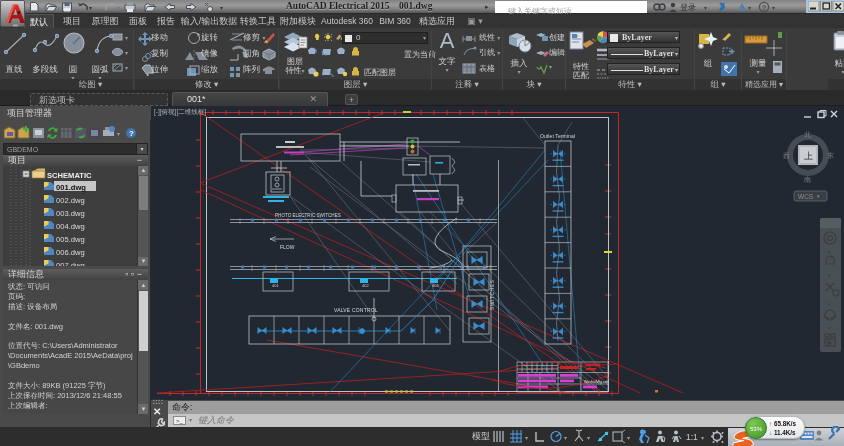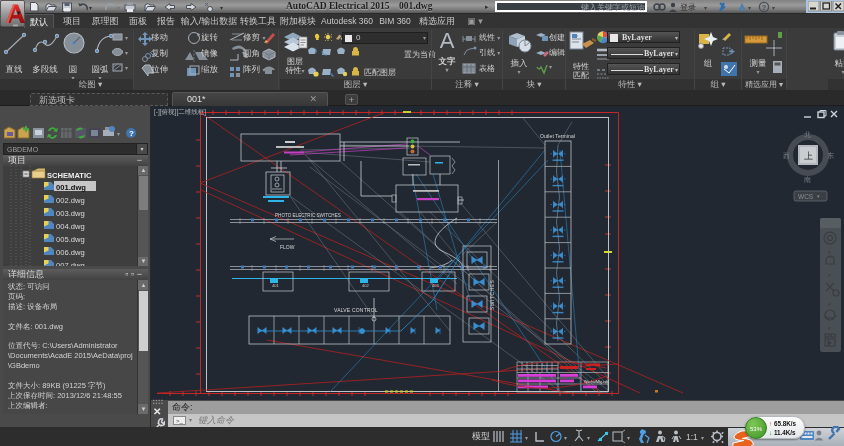--- a/index.html
+++ b/index.html
@@ -11,7 +11,7 @@
 #appbtn{left:0;top:0;width:25px;height:27px;background:linear-gradient(#d0d0d0,#9a9a9a 50%,#707070);border:1px solid #555;border-radius:2px;z-index:5;}
 #qat{left:28px;top:1px;height:12px;display:flex;gap:3px;align-items:center;}
 #title-text{left:286px;top:1px;font-weight:bold;font-size:9.5px;color:#1e1e1e;letter-spacing:0px;font-family:"Liberation Serif",serif;text-shadow:0 1px 0 rgba(255,255,255,.35);}
-#searchbox{left:495px;top:1px;width:152px;height:11px;background:#3a3f45;border:2px solid #ffffff;color:#9aa0a6;font-size:8px;line-height:10px;padding-left:17px;text-align:right;}
+#searchbox{left:495px;top:1px;width:152px;height:11px;background:#3a3f45;border:6px solid #ffffff;color:#9aa0a6;font-size:8px;line-height:10px;padding-left:7px;}
 
 #tabrow{left:0;top:14px;width:844px;height:14px;background:#333333;}
 .rtab{position:absolute;top:0;height:14px;line-height:14px;color:#c9c9c9;font-size:9px;text-align:center;}

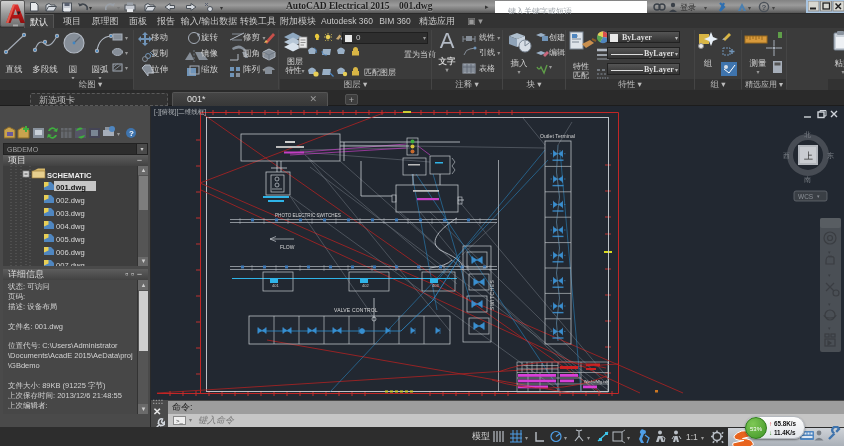--- a/index.html
+++ b/index.html
@@ -264,7 +264,7 @@
 
  <div class="rpanel" style="left:432px;width:70px;">
   <div class="big" style="left:2px;top:2px;width:26px;font-size:22px;color:#b3bac4;line-height:22px;">A</div>
-  <div class="big" style="left:2px;top:28px;width:26px;font-weight:bold;">文字<div style="font-size:6px;color:#999;line-height:5px;">▾</div></div>
+  <div class="big" style="left:2px;top:28px;width:26px;">文字<div style="font-size:6px;color:#999;line-height:5px;">▾</div></div>
   <svg class="abs" style="left:30px;top:3px;" width="16" height="44">
    <g stroke="#a6aeb9" fill="none">
     <path d="M1 8 l12 0 m-12-3 l0 6 m12-6 l0 6" stroke="#868e98"></path>

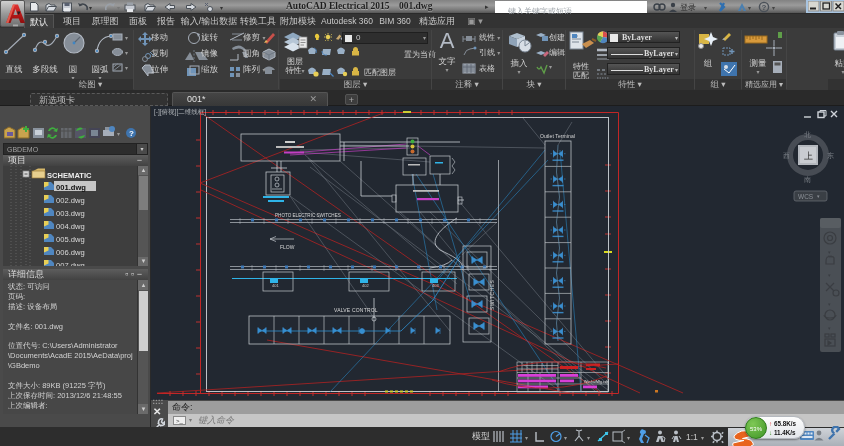--- a/index.html
+++ b/index.html
@@ -209,6 +209,7 @@
   <div class="sm" style="left:108px;top:4px;">修剪 <span style="color:#999;font-size:6px;">▾</span></div>
   <div class="sm" style="left:108px;top:20px;">圆角 <span style="color:#999;font-size:6px;">▾</span></div>
   <div class="sm" style="left:108px;top:36px;">阵列 <span style="color:#999;font-size:6px;">▾</span></div>
+  <div class="plabel">修改 ▾</div>
  </div>
  <div class="psep" style="left:278px;"></div>
 

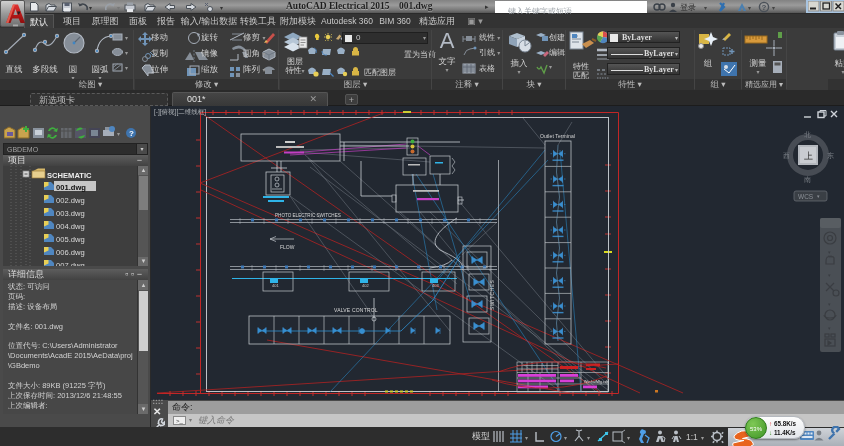--- a/index.html
+++ b/index.html
@@ -417,6 +417,7 @@
 </div>
 
 <div id="leftpanel" class="abs">
+ <div class="abs" style="left:0;top:0px;width:151px;height:14px;background:#4a4a4a;color:#d5d5d5;padding-left:7px;line-height:15px;font-size:9px;">项目管理器</div>
  <svg class="abs" style="left:4px;top:20px;" width="140" height="16">
   <g>
    <path d="M0 4 l5-3 6 3 0 8 -11 0z" fill="#c9a34e" stroke="#8a6a28"></path>

